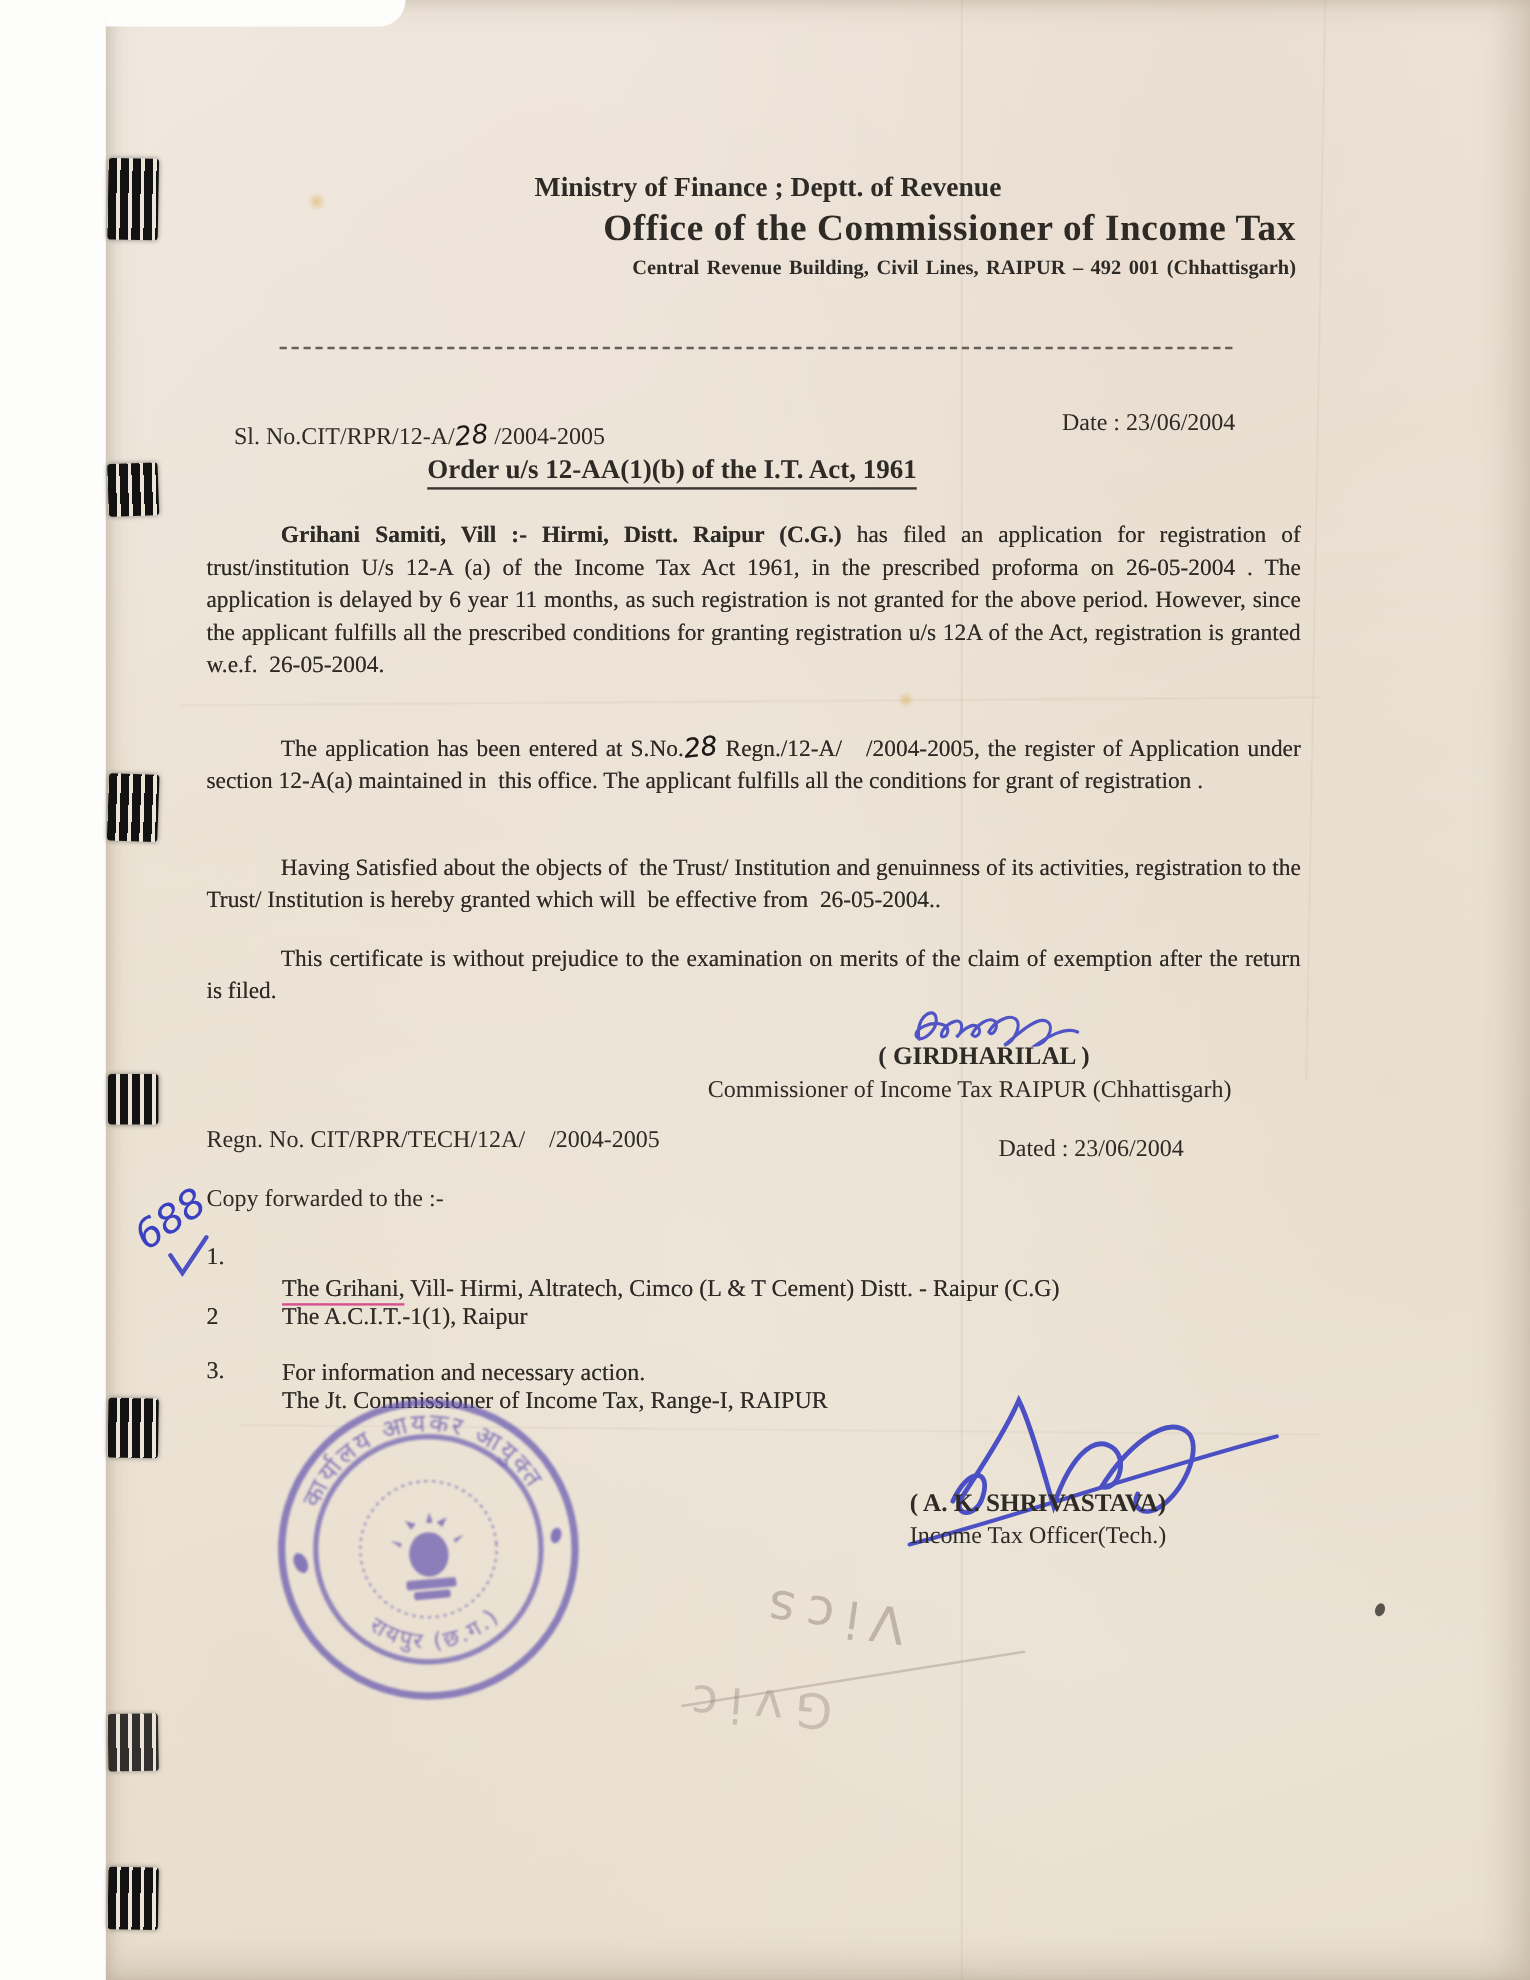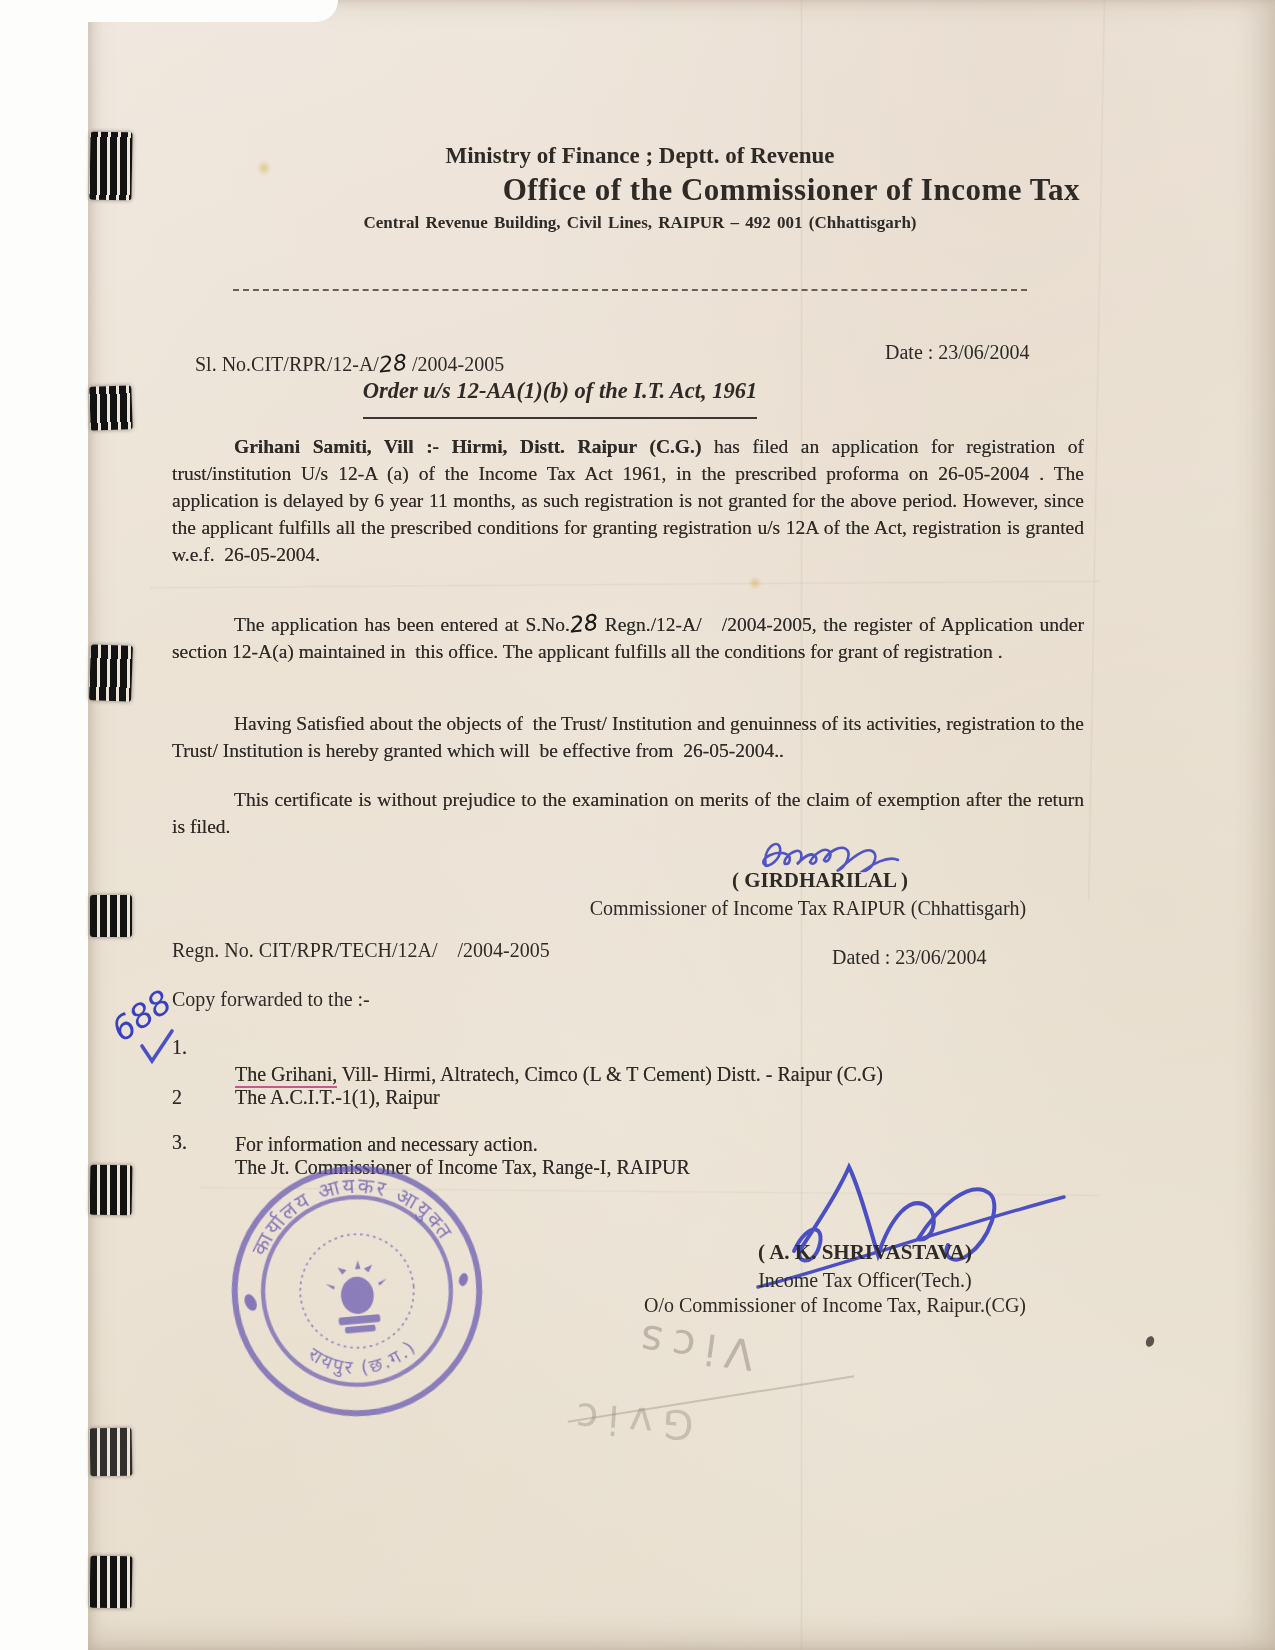--- a/index.html
+++ b/index.html
@@ -27,7 +27,7 @@
   .hdr .l1{font-size:21px;font-weight:bold;}
   .hdr .l2{font-size:23px;font-weight:bold;margin-top:5px;}
   .hdr .l3{font-size:31px;font-weight:bold;margin-top:3px;letter-spacing:.5px;text-align:right;}
-  .hdr .l4{font-size:17px;font-weight:bold;margin-top:5px;word-spacing:2px;}
+  .hdr .l4{font-size:17px;font-weight:bold;margin-top:5px;word-spacing:2px;text-align:right;}
   .hdr .l5{font-size:17px;font-weight:bold;margin-top:3px;}
   .dashline{position:absolute;left:233px;top:289px;width:794px;border-top:2.5px dashed #4e4a44;opacity:.85;}
   .ref{font-size:20px;}

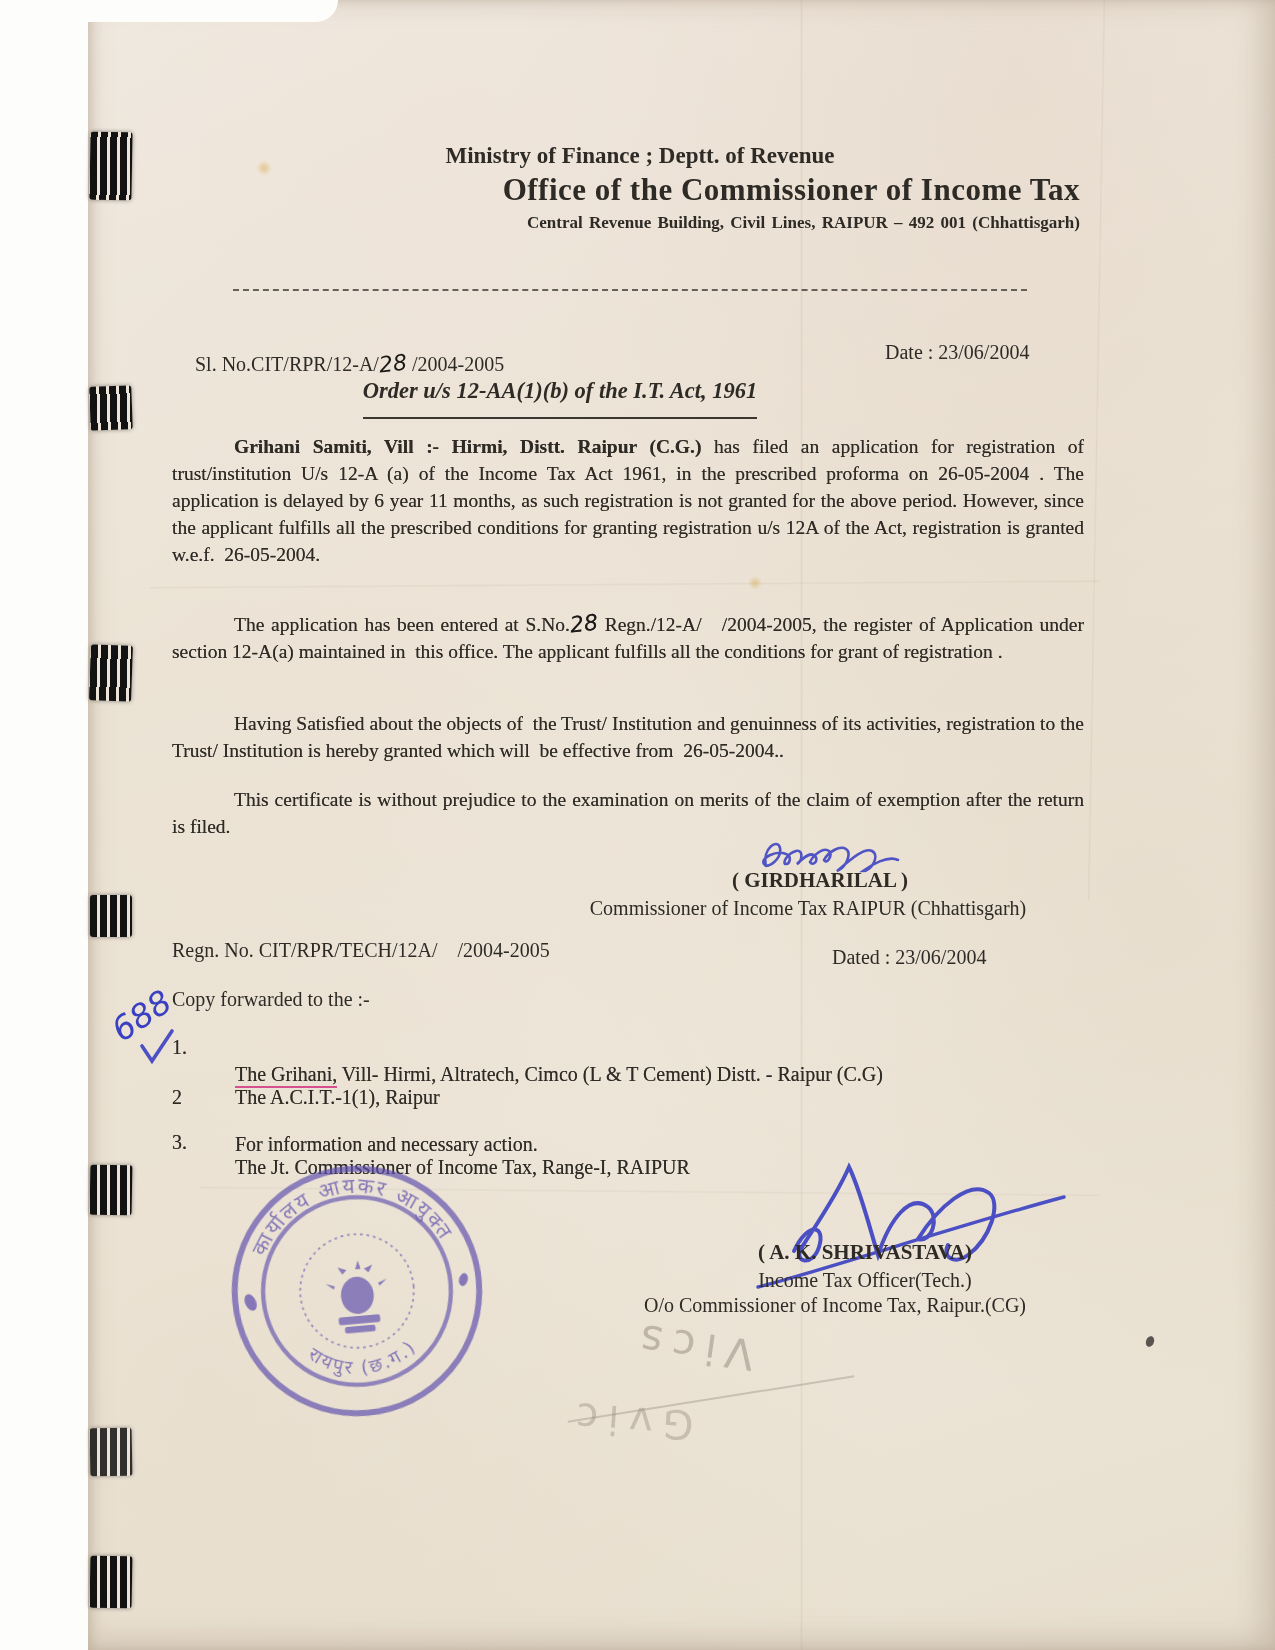--- a/index.html
+++ b/index.html
@@ -32,7 +32,7 @@
   .dashline{position:absolute;left:233px;top:289px;width:794px;border-top:2.5px dashed #4e4a44;opacity:.85;}
   .ref{font-size:20px;}
   .doc-title{position:absolute;left:180px;top:378px;width:760px;text-align:center;}
-  .doc-title span{font-size:22.5px;font-weight:bold;border-bottom:2.5px solid #3a3631;padding-bottom:14px;font-style:italic;}
+  .doc-title span{font-size:22.5px;font-weight:bold;border-bottom:2.5px solid #3a3631;padding-bottom:3px;}
   .para{position:absolute;left:172px;width:912px;font-size:19.5px;line-height:27px;
         text-align:justify;text-indent:62px;text-shadow:0 0 .5px rgba(60,55,48,.75);}
   .hw{font-family:"DejaVu Sans",sans-serif;display:inline-block;transform:rotate(-6deg);

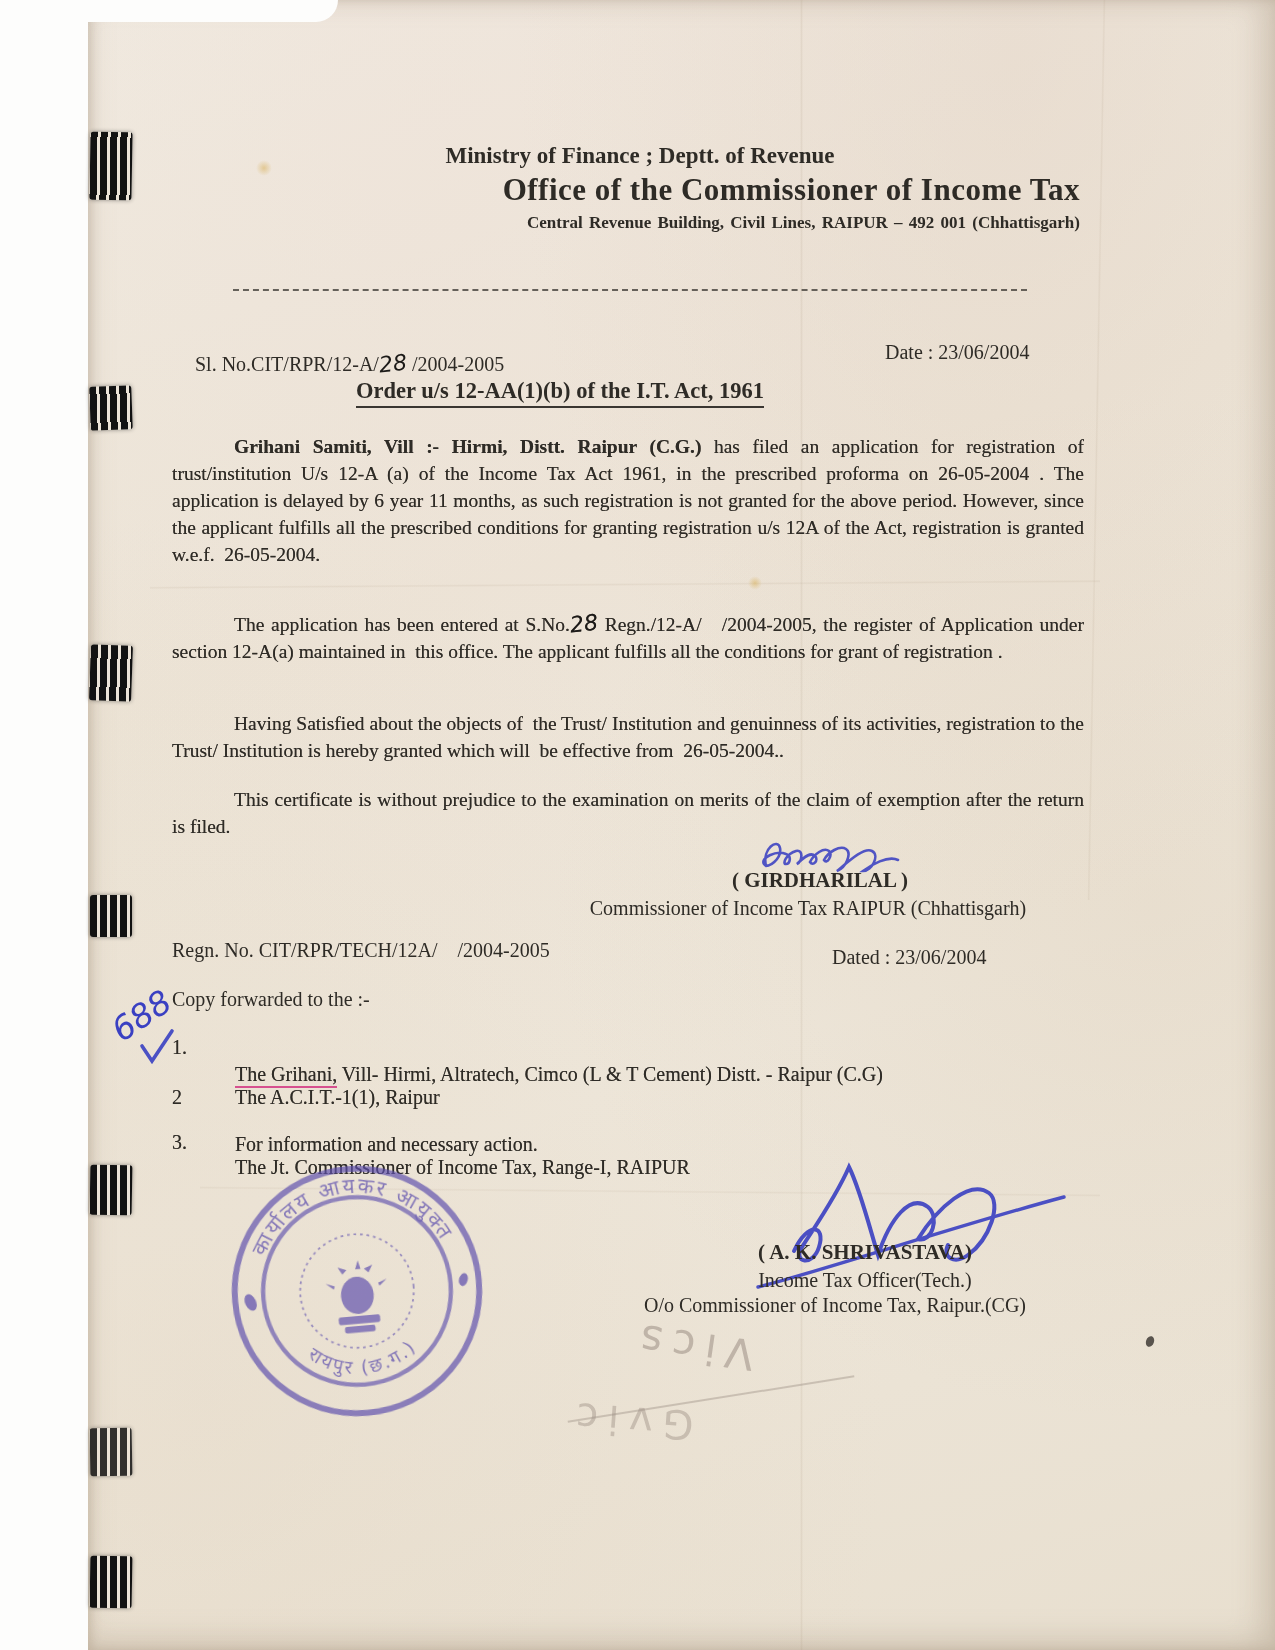--- a/index.html
+++ b/index.html
@@ -172,7 +172,6 @@
   </svg>
   <div class="txt sig-name" style="left:700px;top:1240px;width:330px;">( A. K. SHRIVASTAVA)</div>
   <div class="txt sig-role" style="left:700px;top:1269px;width:330px;">Income Tax Officer(Tech.)</div>
-  <div class="txt sig-role" style="left:585px;top:1294px;width:500px;">O/o Commissioner of Income Tax, Raipur.(CG)</div>
 
   <div class="pencil" style="left:630px;top:1322px;font-size:42px;transform:rotate(188deg);">Vics</div>
   <div class="pencil-line" style="left:566px;top:1398px;width:290px;transform:rotate(-9deg);"></div>

